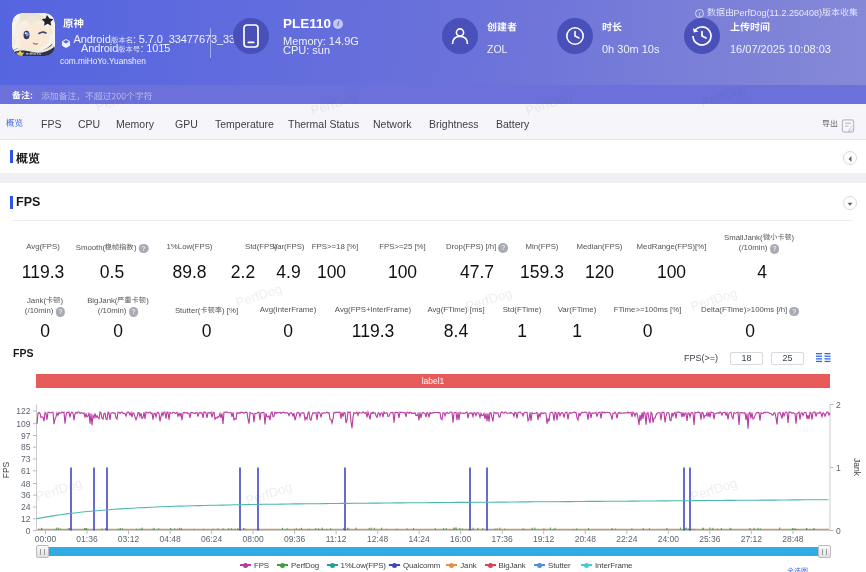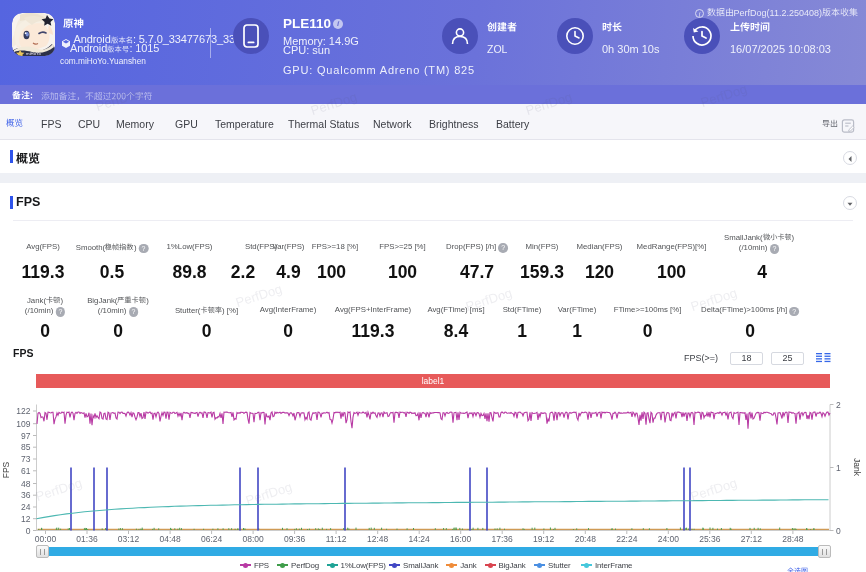--- a/index.html
+++ b/index.html
@@ -62,7 +62,7 @@
         <path transform="translate(7.4,7.8) scale(0.00740,-0.00740)" d="M460 839V629H65V553H367C294 383 170 221 37 140C55 125 80 98 92 79C237 178 366 357 444 553H460V183H226V107H460V-80H539V107H772V183H539V553H553C629 357 758 177 906 81C920 102 946 131 965 146C826 226 700 384 628 553H937V629H539V839Z"></path>
         <path transform="translate(14.8,7.8) scale(0.00740,-0.00740)" d="M263 529C314 494 373 446 417 406C300 344 171 299 47 273C61 256 79 224 86 204C141 217 197 233 252 253V-79H327V-27H773V-79H849V340H451C617 429 762 553 844 713L794 744L781 740H427C451 768 473 797 492 826L406 843C347 747 233 636 69 559C87 546 111 519 122 501C217 550 296 609 361 671H733C674 583 587 508 487 445C440 486 374 536 321 572ZM773 42H327V271H773Z"></path>
       </svg>: 5.7.0_33477673_337...</div>
-  <div class="hsmall" style="left:70px;top:42px">Android<svg style="vertical-align:-1.9px" width="22.2" height="9.8" viewBox="0 0 22.2 9.8" fill="#eef0fb">
+  <div class="hsmall" style="left:81px;top:42px">Android<svg style="vertical-align:-1.9px" width="22.2" height="9.8" viewBox="0 0 22.2 9.8" fill="#eef0fb">
         <path transform="translate(0.0,7.8) scale(0.00740,-0.00740)" d="M105 820V422C105 271 96 91 30 -37C47 -47 72 -69 84 -83C143 20 164 151 171 283H309V-79H378V351H173L174 423V496H439V563H351V842H282V563H174V820ZM852 479C830 365 792 268 743 188C694 272 659 371 636 479ZM483 772V427C483 278 474 90 397 -43C415 -52 444 -72 457 -85C543 58 555 259 555 427V479H576C602 345 642 226 700 128C646 61 583 11 514 -21C530 -35 549 -64 559 -82C627 -47 689 2 742 65C789 3 845 -46 912 -82C923 -63 946 -36 963 -22C893 11 834 60 786 123C857 228 908 365 932 539L887 551L875 548H555V712C692 723 841 742 948 768L901 832C800 806 630 784 483 772Z"></path>
         <path transform="translate(7.4,7.8) scale(0.00740,-0.00740)" d="M460 839V629H65V553H367C294 383 170 221 37 140C55 125 80 98 92 79C237 178 366 357 444 553H460V183H226V107H460V-80H539V107H772V183H539V553H553C629 357 758 177 906 81C920 102 946 131 965 146C826 226 700 384 628 553H937V629H539V839Z"></path>
         <path transform="translate(14.8,7.8) scale(0.00740,-0.00740)" d="M260 732H736V596H260ZM185 799V530H815V799ZM63 440V371H269C249 309 224 240 203 191H727C708 75 688 19 663 -1C651 -9 639 -10 615 -10C587 -10 514 -9 444 -2C458 -23 468 -52 470 -74C539 -78 605 -79 639 -77C678 -76 702 -70 726 -50C763 -18 788 57 812 225C814 236 816 259 816 259H315L352 371H933V440Z"></path>

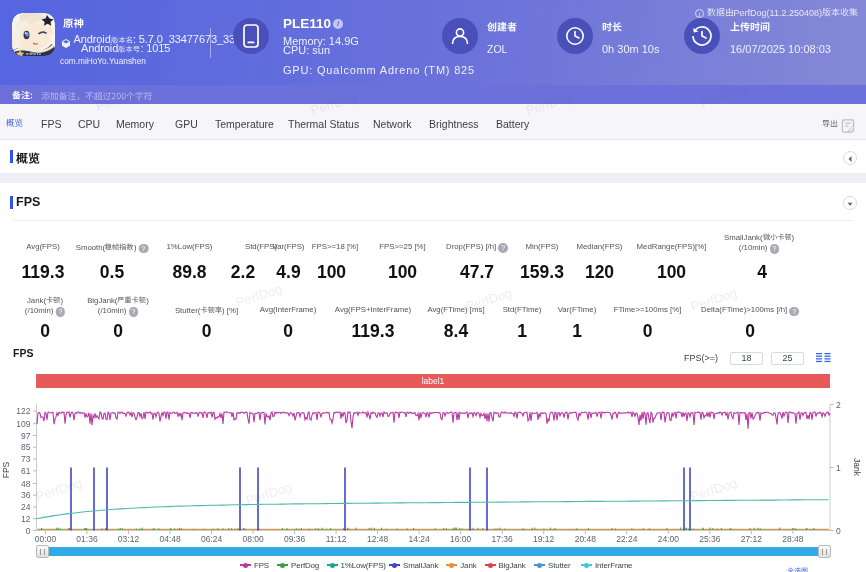--- a/index.html
+++ b/index.html
@@ -79,7 +79,6 @@
   <div style="position:absolute;left:333px;top:19px;width:10px;height:10px;border-radius:50%;background:rgba(235,236,250,.7);color:#6a70d0;font-size:8px;line-height:10px;text-align:center;font-style:italic;font-weight:bold">i</div>
   <div class="hval" style="left:283px;top:35px">Memory: 14.9G</div>
   <div class="hval" style="left:283px;top:44px">CPU: sun</div>
-  <div class="hval" style="left:283px;top:64px;letter-spacing:0.8px">GPU: Qualcomm Adreno (TM) 825</div>
 
   <div class="hcirc" style="left:441.5px;top:17.5px"></div>
   <svg width="22" height="22" viewBox="0 0 22 22" style="position:absolute;left:448.5px;top:24.5px">

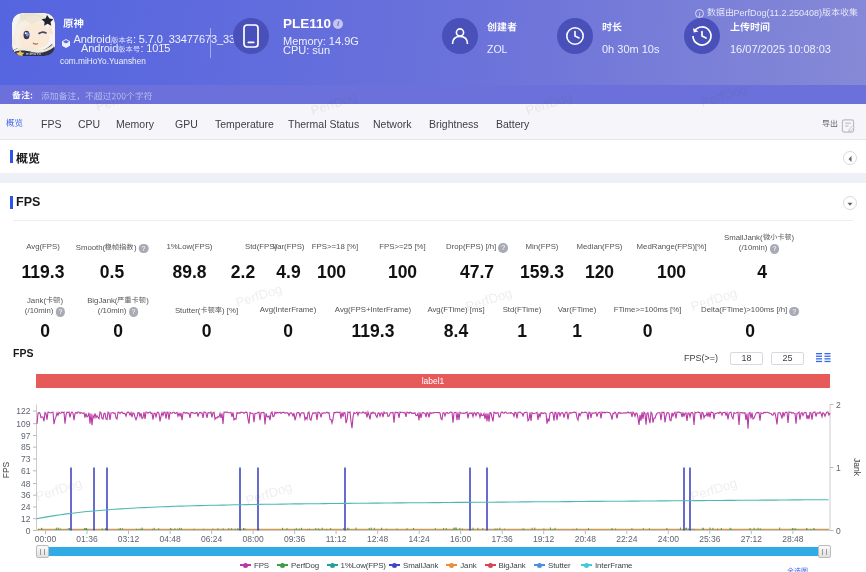--- a/index.html
+++ b/index.html
@@ -11,7 +11,7 @@
 .bluebar{position:absolute;width:3px;background:#2f54eb}
 .seccirc{position:absolute;width:14px;height:14px;border:1px solid #d8dae2;border-radius:50%;background:#fff;color:#606266;text-align:center;line-height:13px;font-size:6px}
 .ml{position:absolute;transform:translateX(-50%);font-size:7.8px;color:#515356;white-space:nowrap;text-align:center;line-height:10.5px}
-.mv{position:absolute;transform:translateX(-50%);font-size:17.5px;font-weight:bold;color:#111;white-space:nowrap}
+.mv{position:absolute;transform:translateX(-50%);font-size:17.5px;font-weight:normal;color:#111;white-space:nowrap}
 .qm{display:inline-block;width:9.5px;height:9.5px;border-radius:50%;background:#a8abb3;color:#fff;font-size:7px;line-height:9.5px;text-align:center;vertical-align:-1.5px}
 .hcirc{position:absolute;width:36px;height:36px;border-radius:50%;background:#4a50b9}
 .hval{position:absolute;font-size:11px;color:#eef0fb;white-space:nowrap}

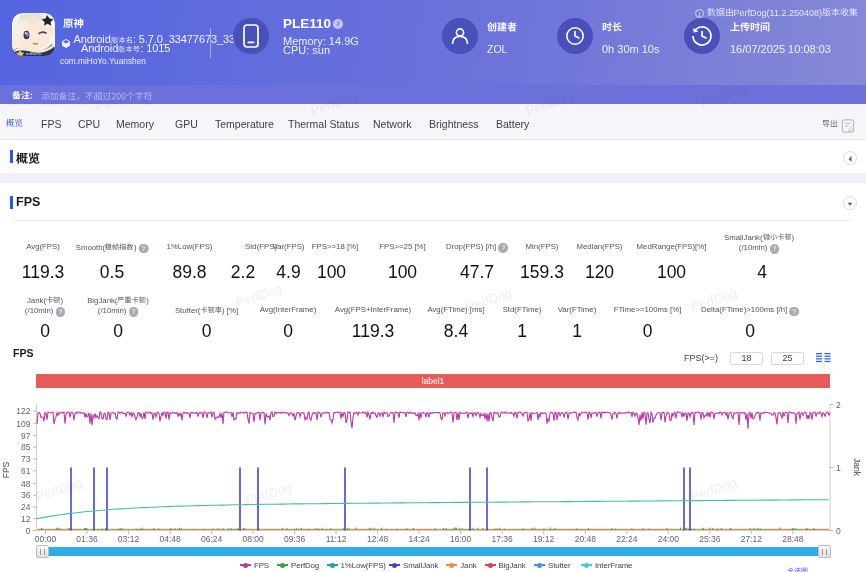--- a/index.html
+++ b/index.html
@@ -528,7 +528,7 @@
     <span class="lt" style="left:340.5px">1%Low(FPS)</span>
     <span class="lm" style="left:389px;background:#4147c4"></span>
     <span class="ld" style="left:392px;background:#4147c4"></span>
-    <span class="lt" style="left:403px">SmallJank</span>
+    <span class="lt" style="left:403px">Qualcomm</span>
     <span class="lm" style="left:446.4px;background:#ef8c3a"></span>
     <span class="ld" style="left:449.4px;background:#ef8c3a"></span>
     <span class="lt" style="left:460.3px">Jank</span>

